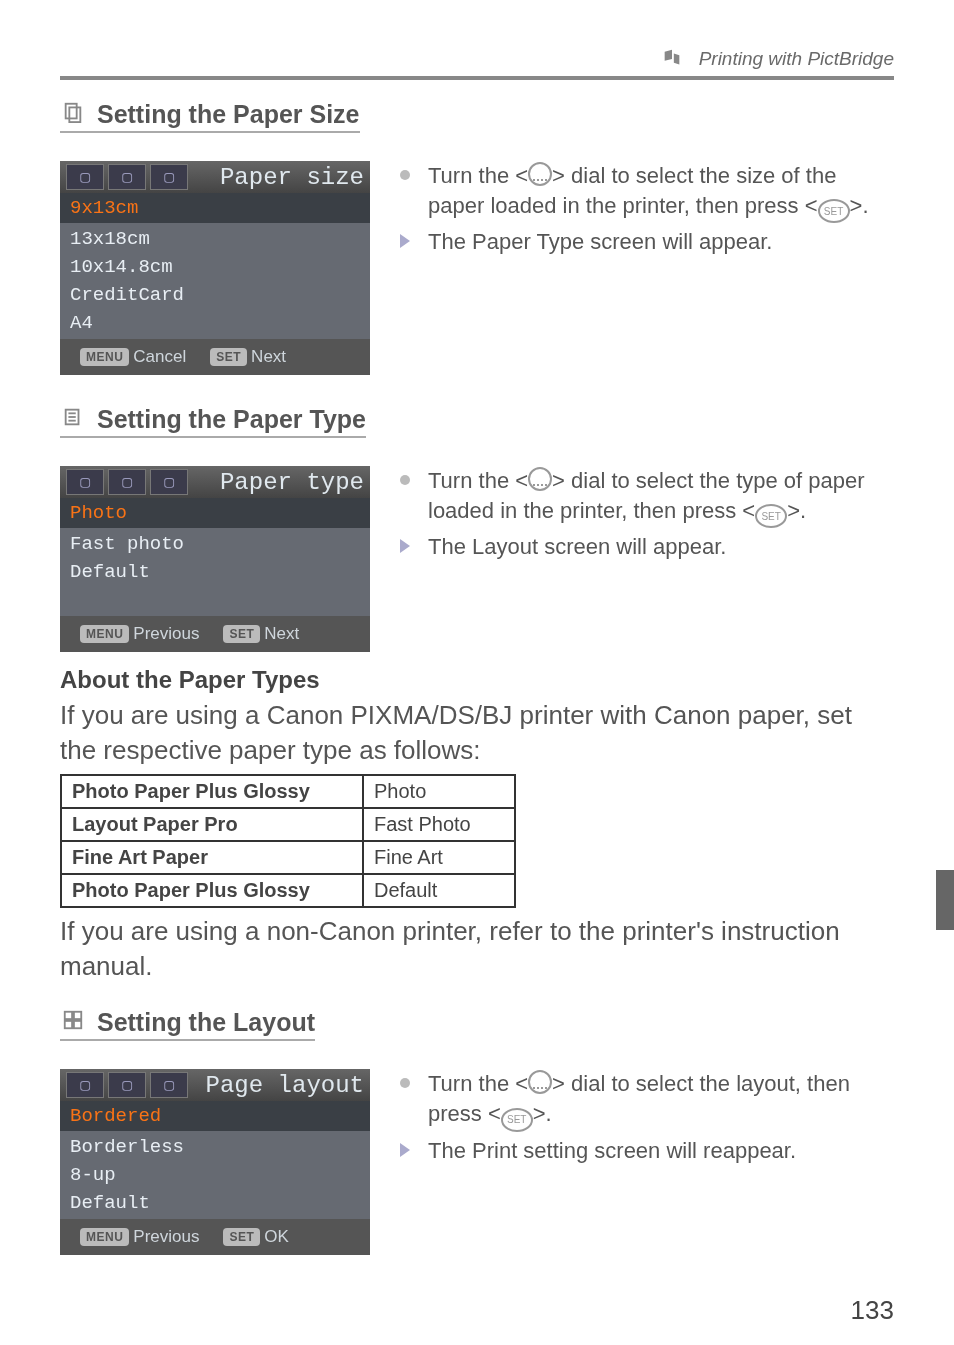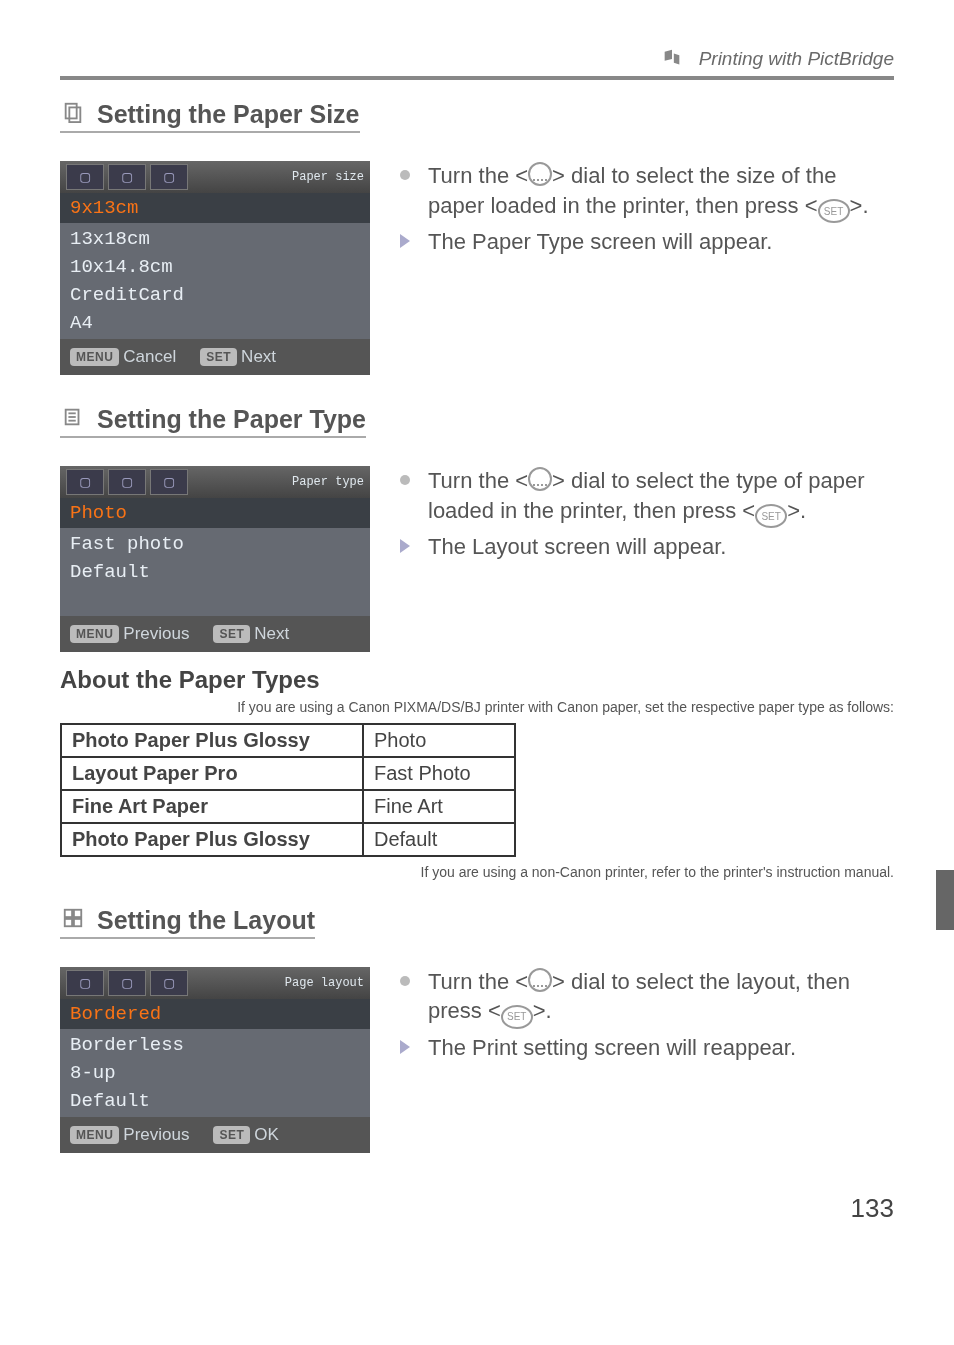--- a/index.html
+++ b/index.html
@@ -71,7 +71,7 @@
     display:flex;align-items:center;justify-content:center;color:#99b;font-size:16px;
   }
   .panel .tabs .title {
-    margin-left:auto; color:#e0e8ee; font-size:12px;
+    margin-left:auto; color:#e0e8ee; font-size:24px;
   }
   .panel .sel {
     background:#3a3f45;

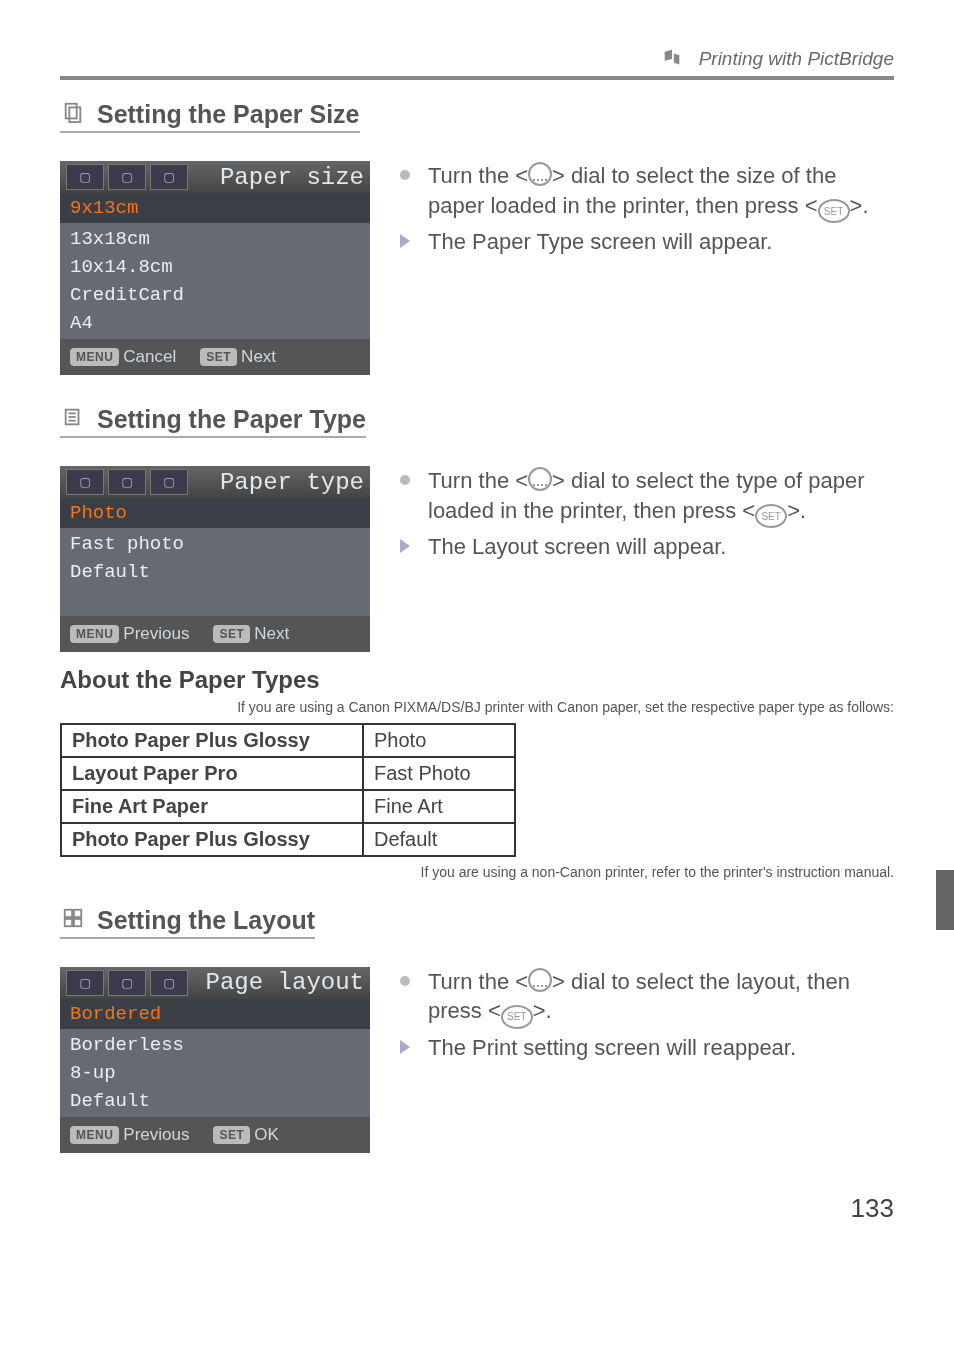--- a/index.html
+++ b/index.html
@@ -88,7 +88,7 @@
   }
   .panel .footer {
     background:#555;
-    padding:8px 10px;
+    padding:8px 20px;
     display:flex;
     gap:24px;
     align-items:center;

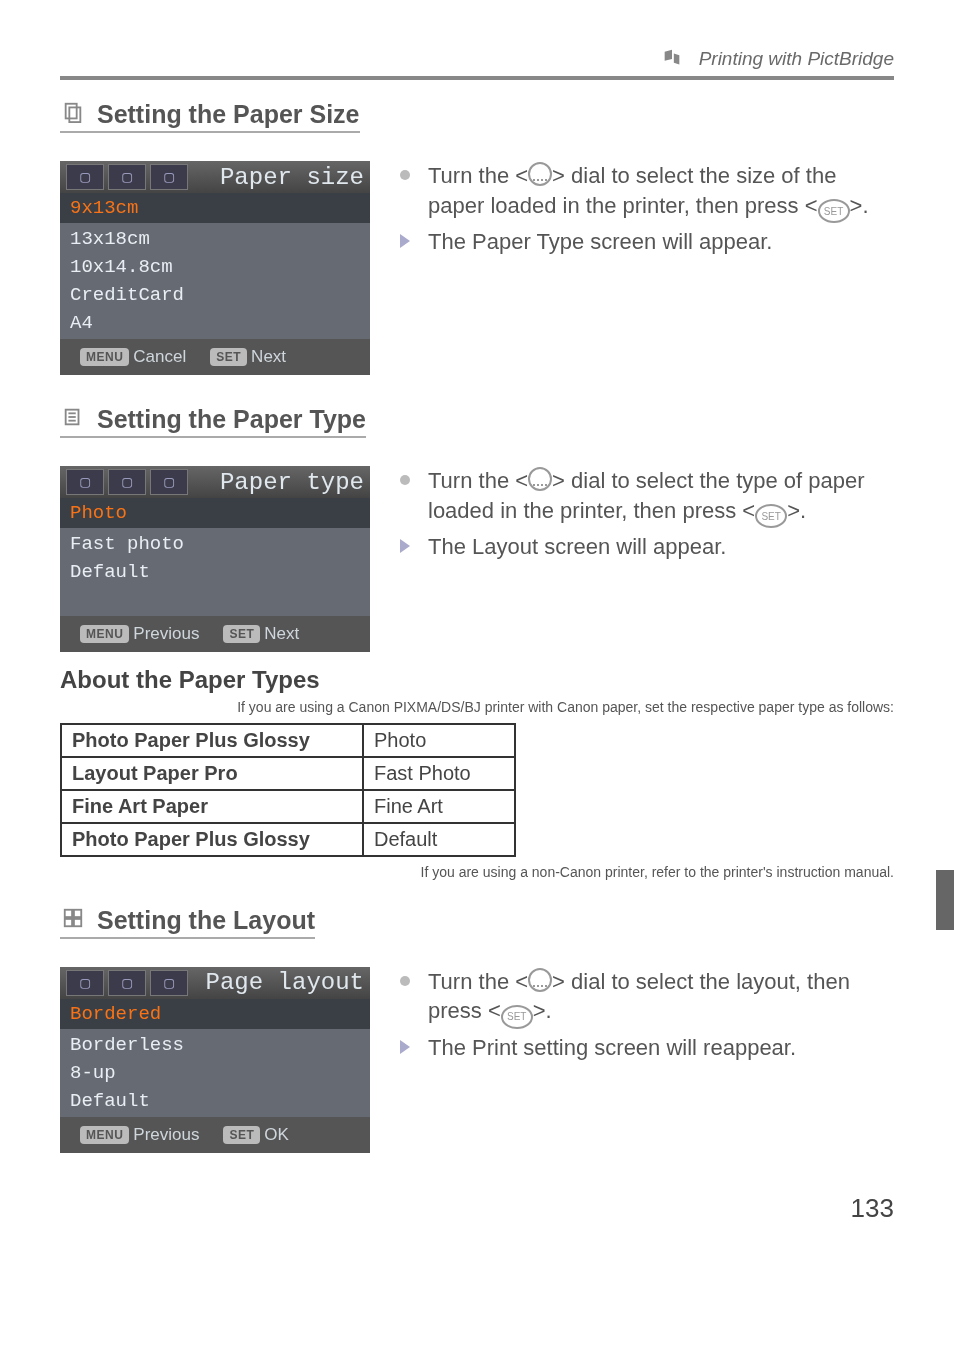--- a/index.html
+++ b/index.html
@@ -138,7 +138,7 @@
     font-size:24px;font-weight:bold;color:#444;margin:14px 0 4px 0;
   }
   p.body {
-    font-size:14px;color:#555;margin:4px 0;line-height:1.35;text-align:right;
+    font-size:26px;color:#555;margin:4px 0;line-height:1.35;
   }
   table.paper {
     border-collapse:collapse;

